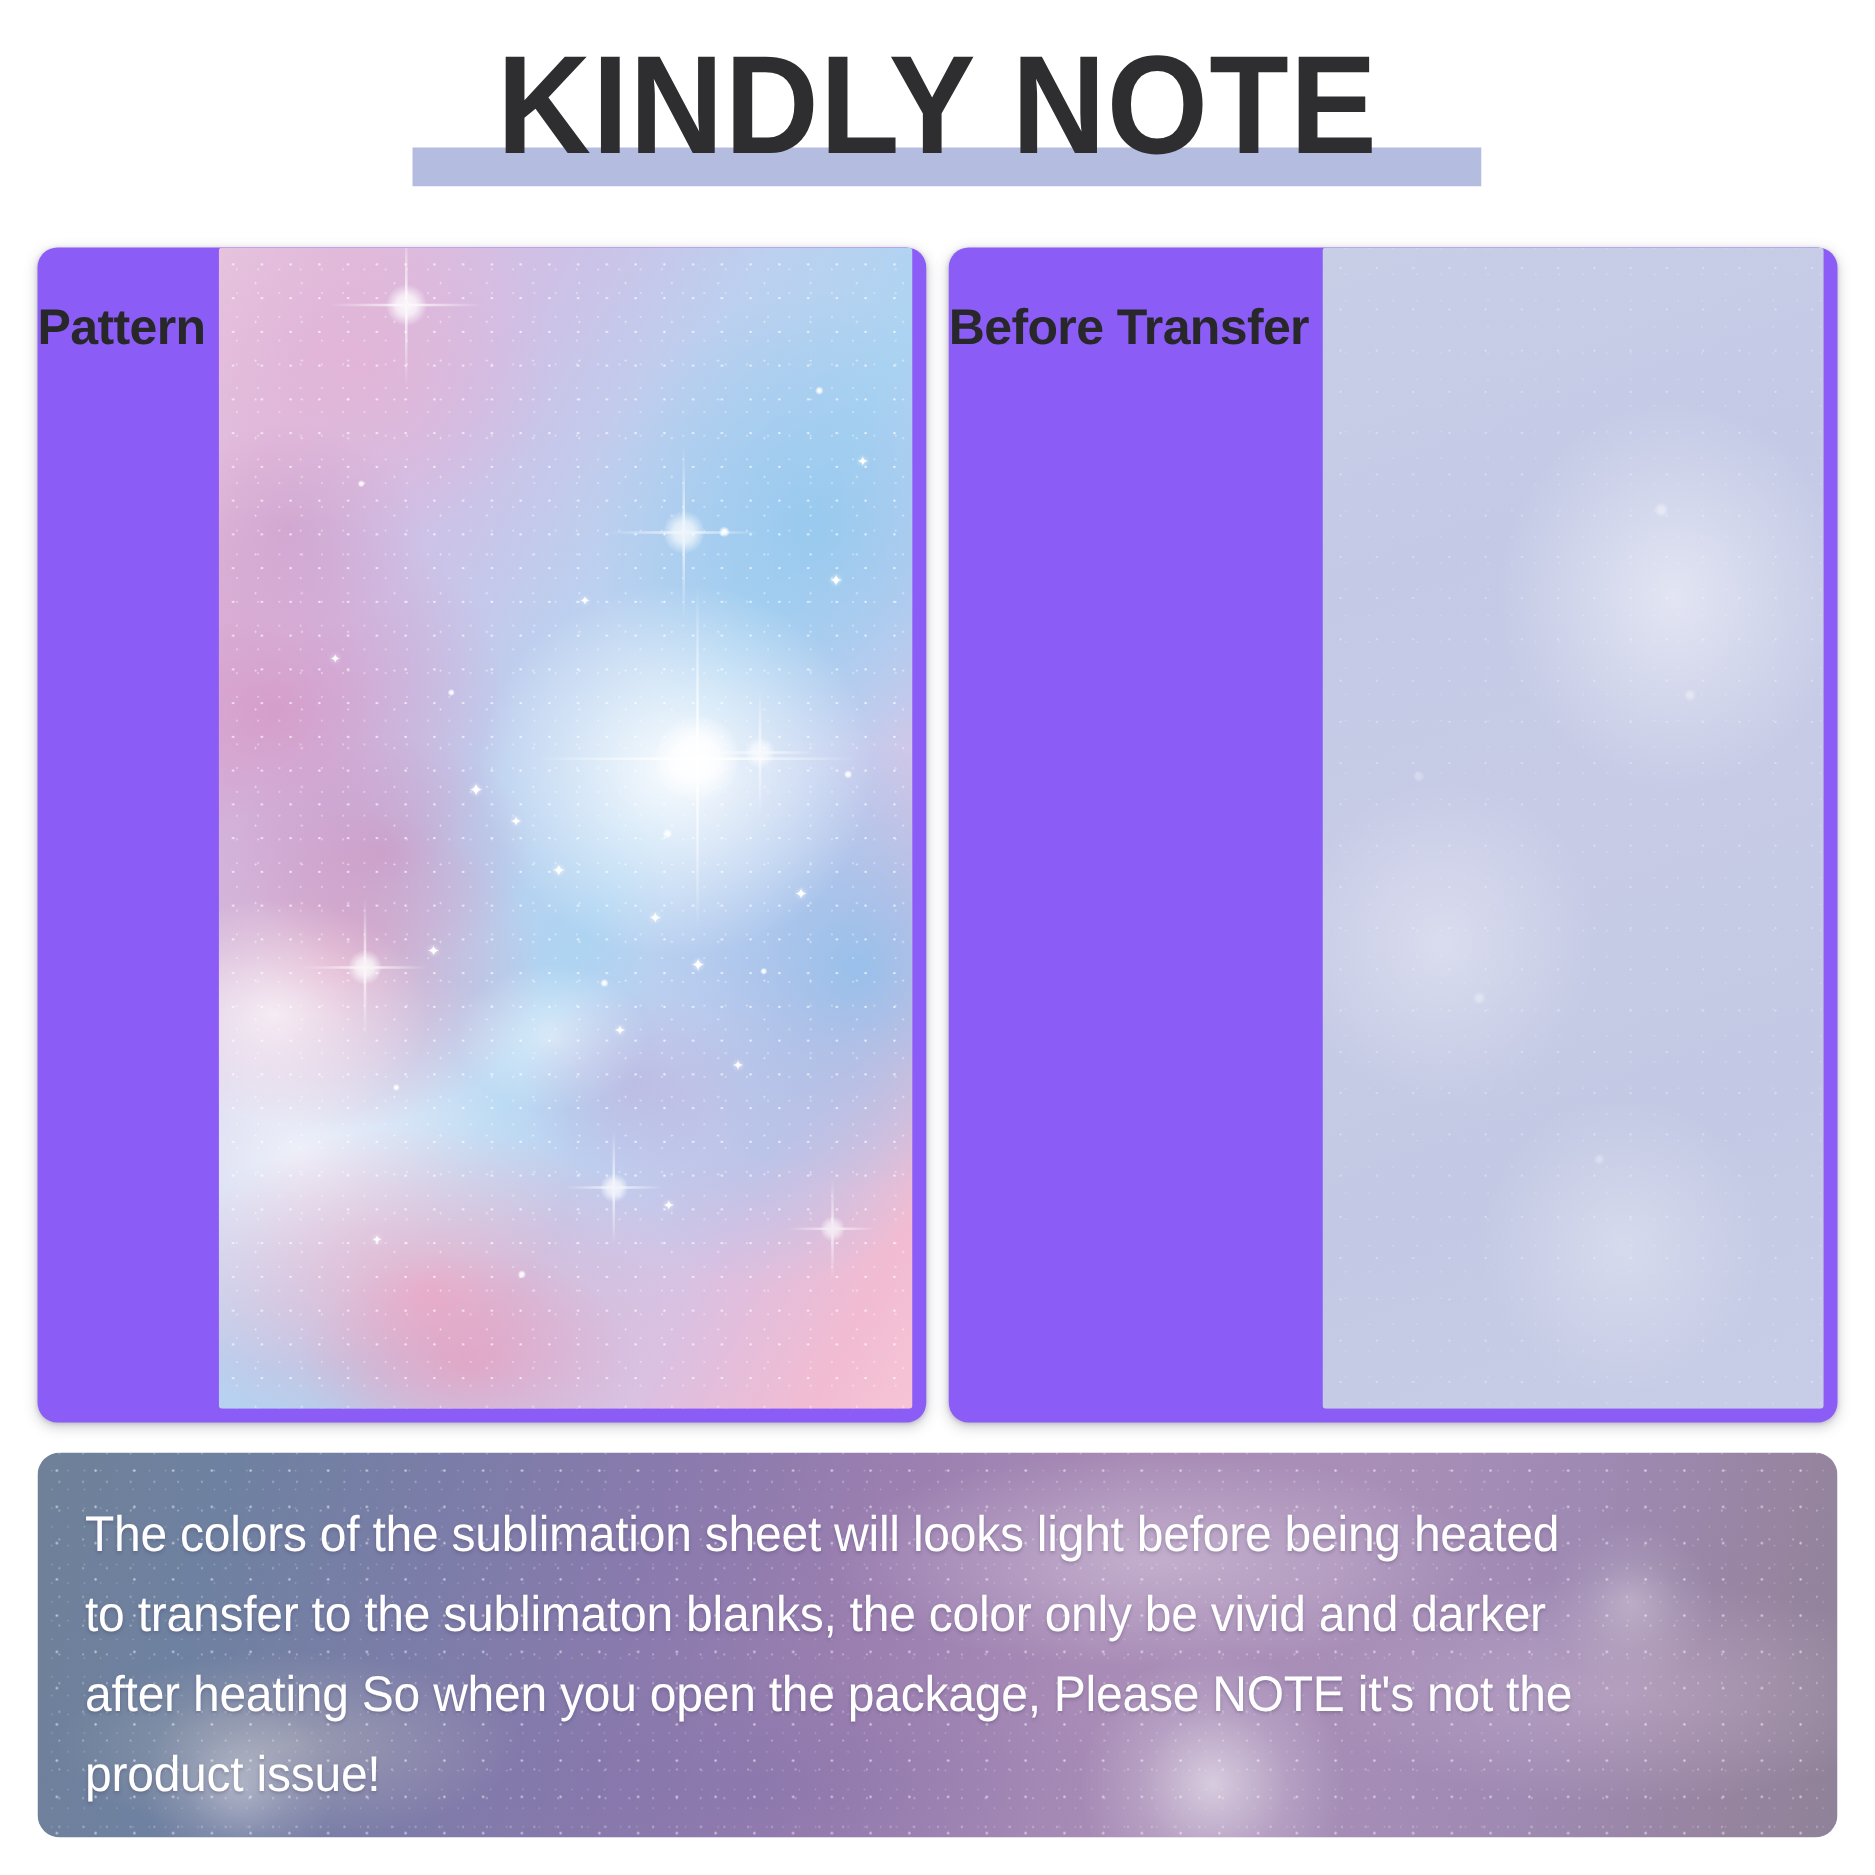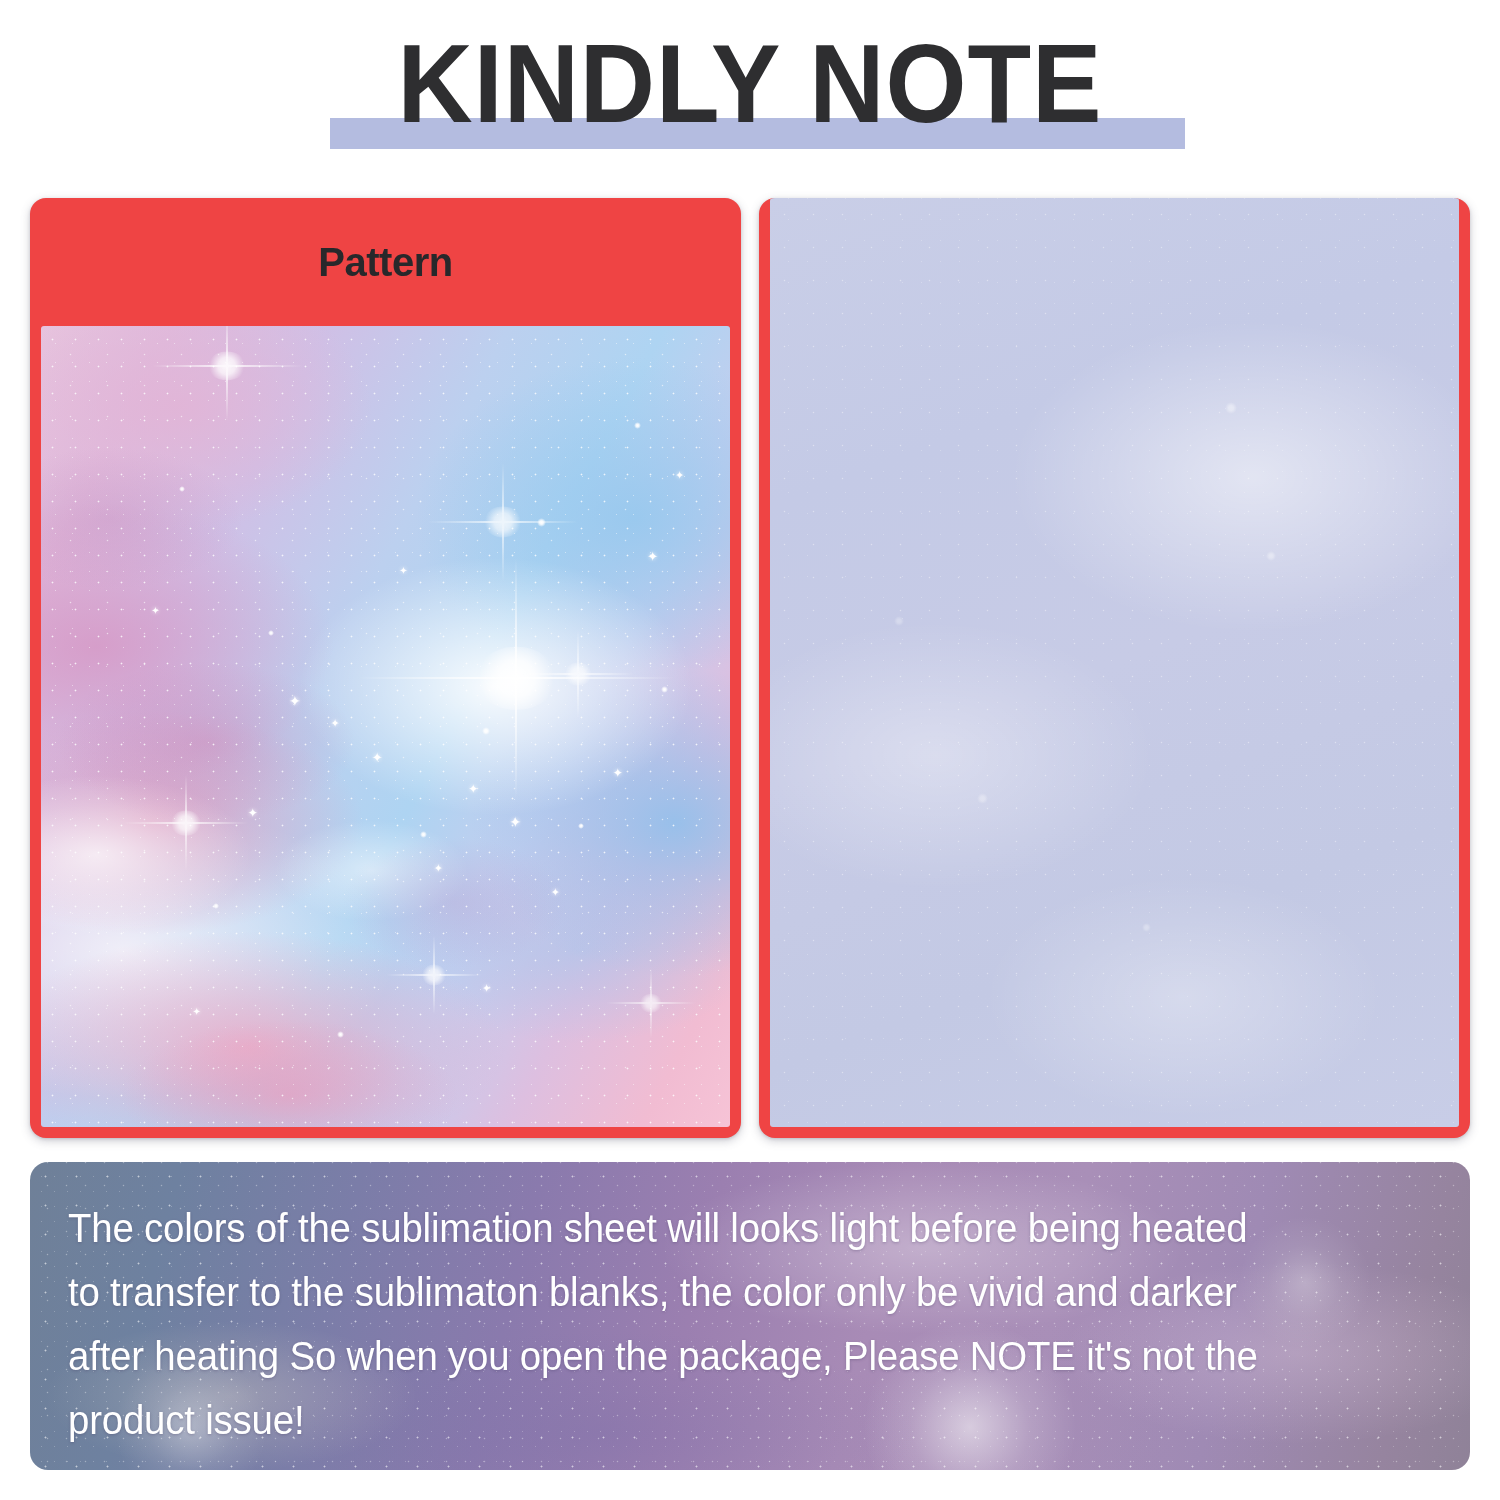--- a/index.html
+++ b/index.html
@@ -61,13 +61,13 @@
   .card {
     position: relative;
     flex: 1 1 0;
-    background: #ef4444;
+    background: #8b5cf6;
     border-radius: 16px;
     box-shadow: 0 3px 10px rgba(90, 90, 110, 0.30),
                 0 1px 3px rgba(90, 90, 110, 0.22);
     overflow: hidden;
     display: flex;
-    flex-direction: column;
+    flex-direction: row;
   }
   .card-title {
     height: 128px;

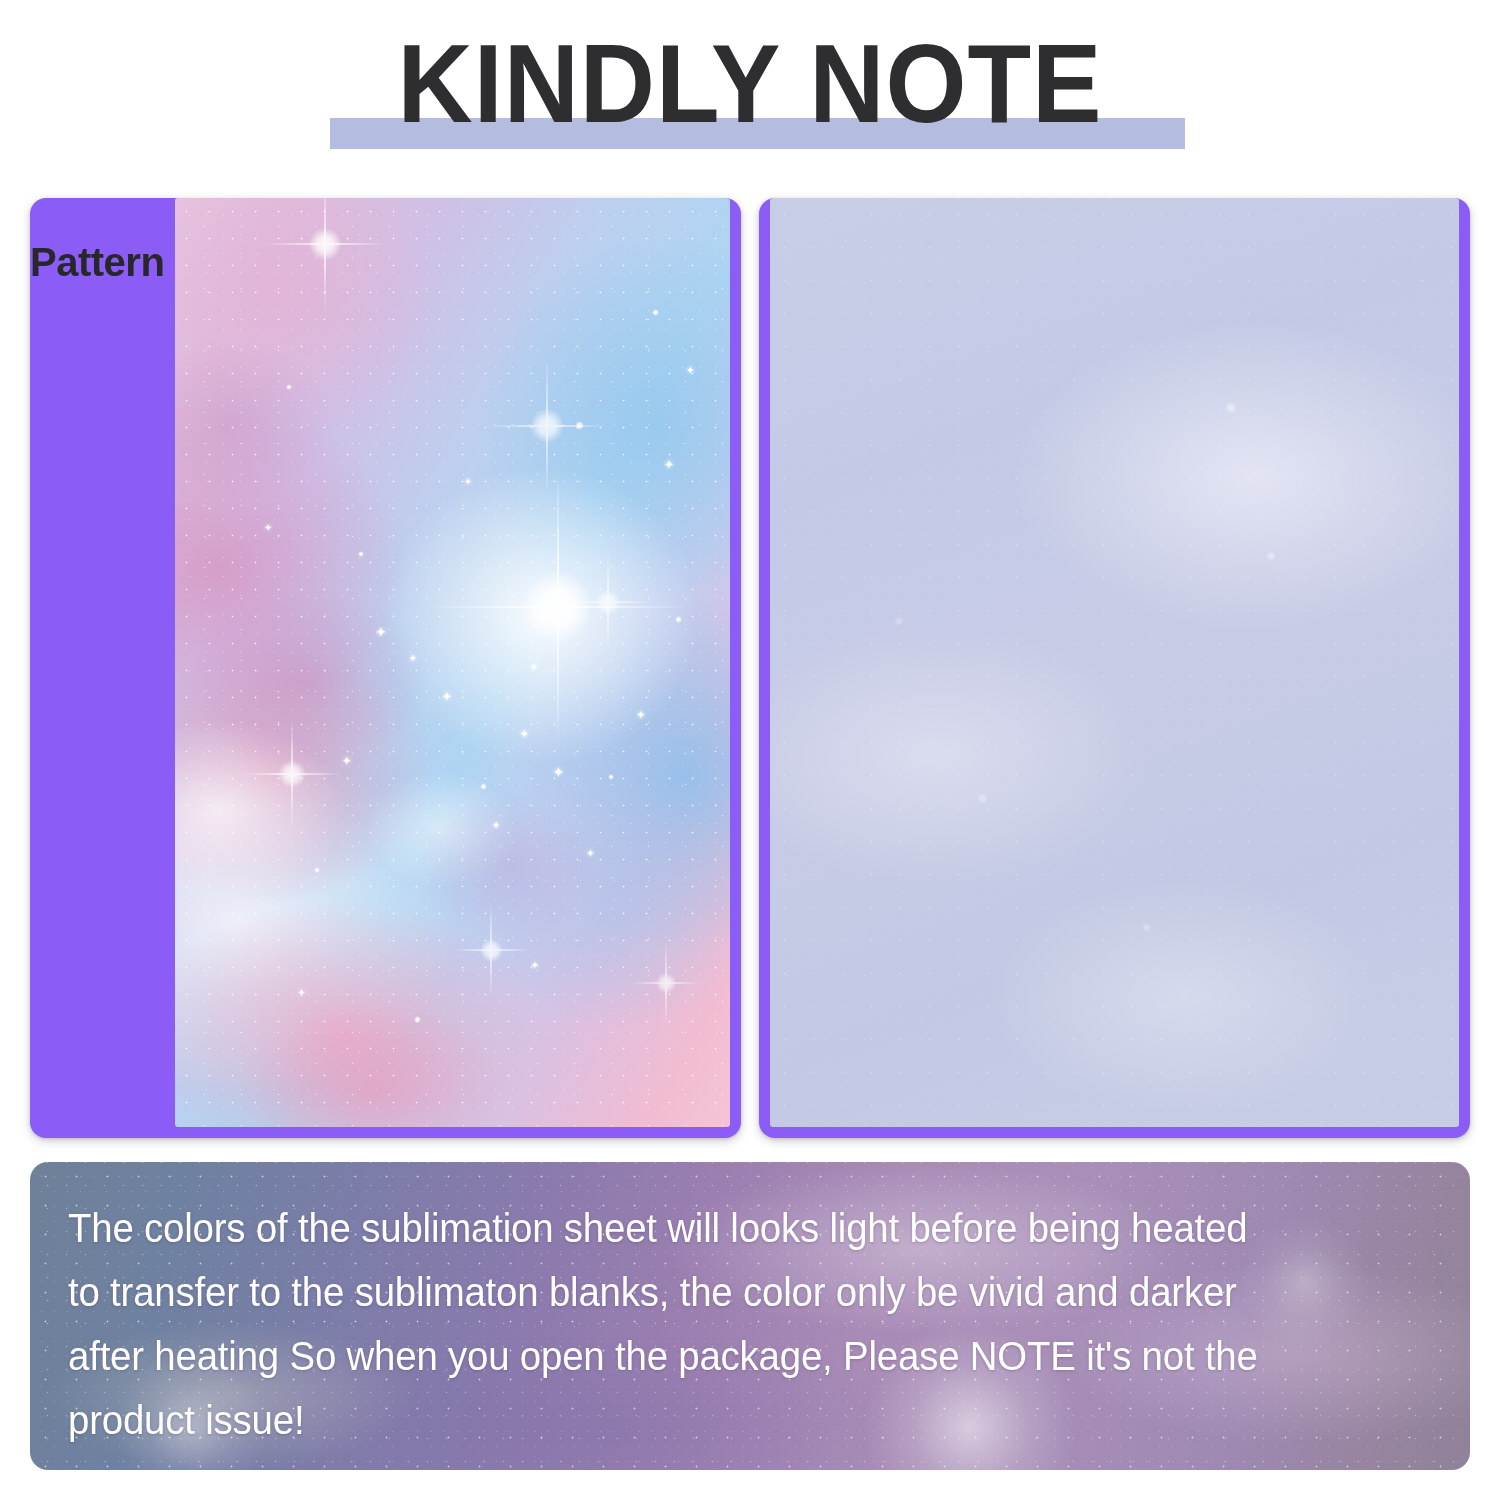--- a/index.html
+++ b/index.html
@@ -348,6 +348,7 @@
   </div>
 
   <div class="card">
+    <div class="card-title">Before Transfer</div>
     <div class="card-image">
       <div class="pale-base"></div>
       <div class="pale-dust"></div>

